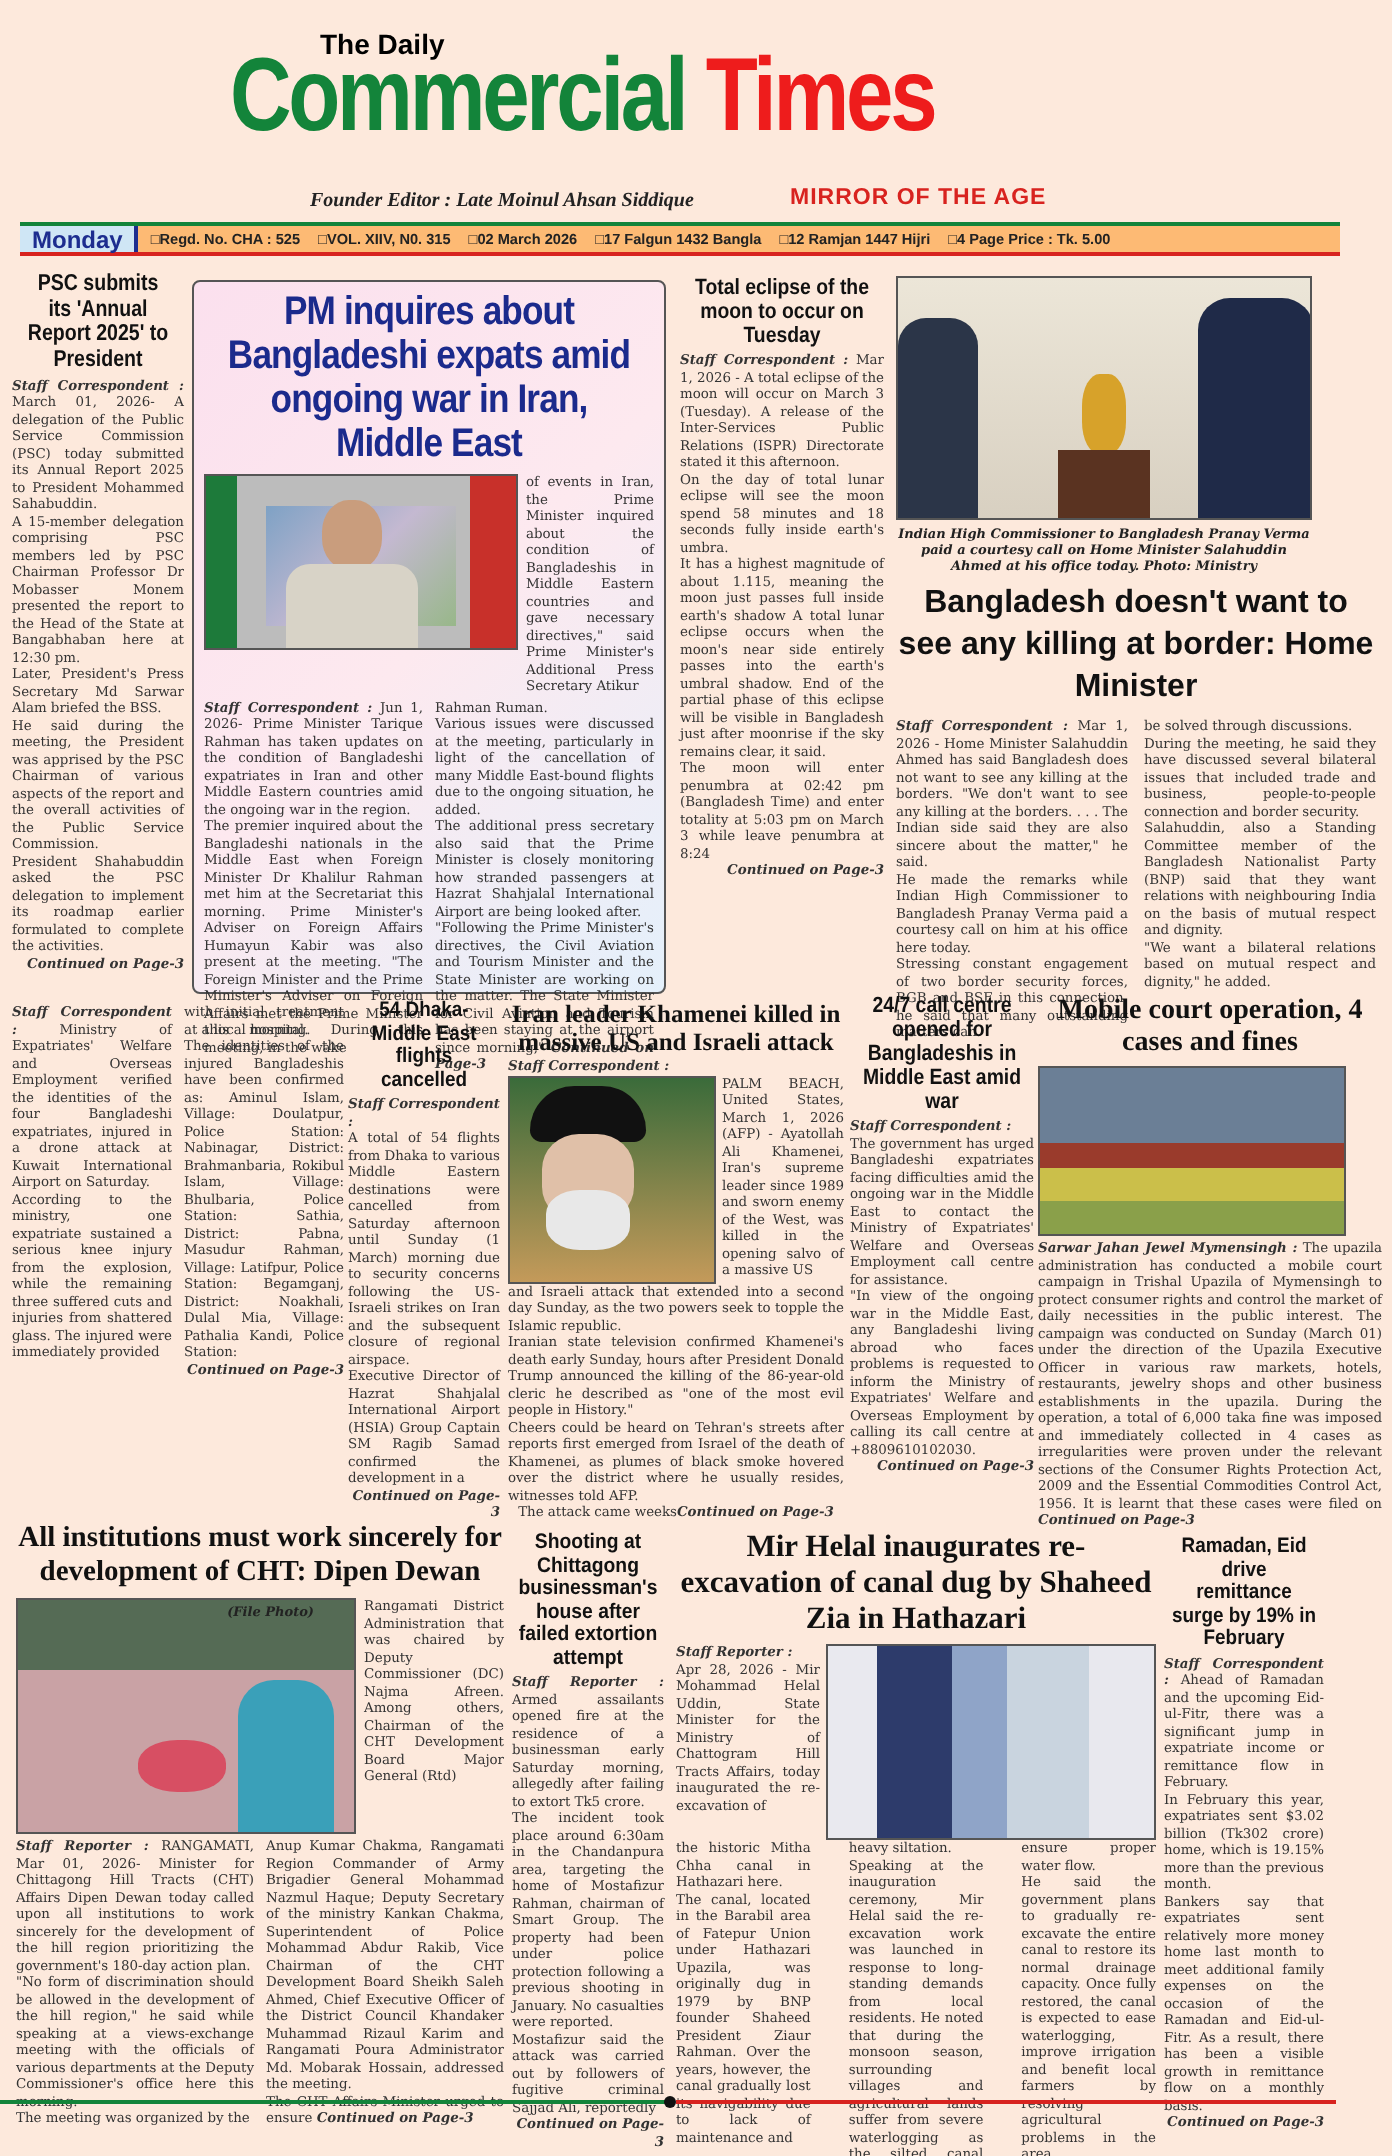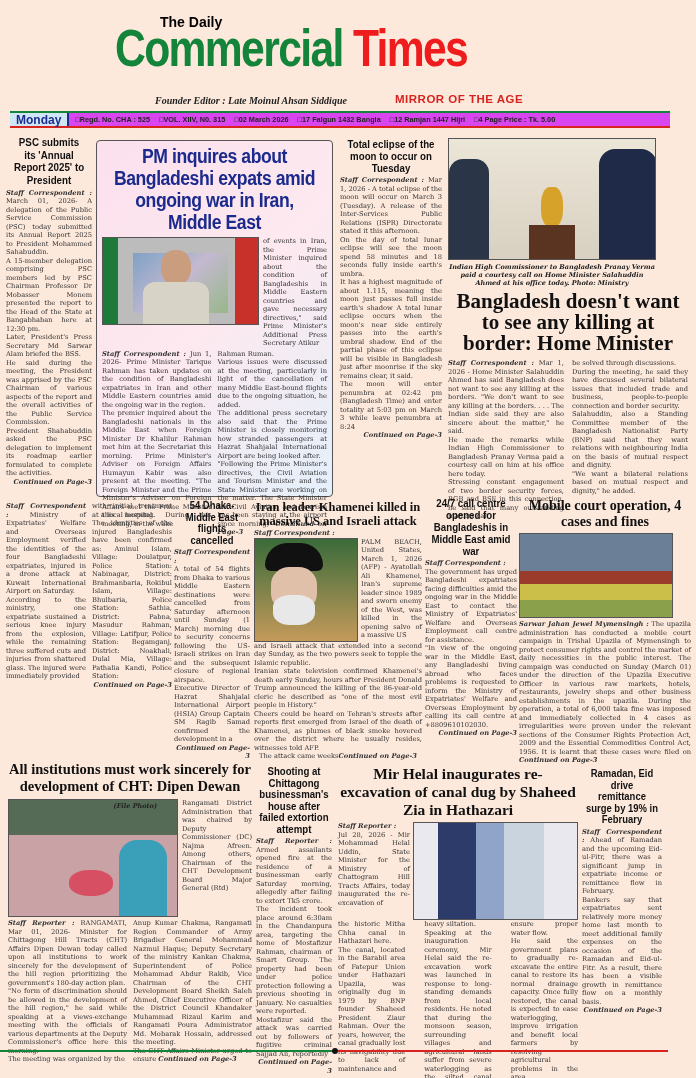--- a/index.html
+++ b/index.html
@@ -12,7 +12,7 @@
   .masthead-title .red { color: #ee1c1c; }
   .founder { left: 155px; top: 95px; font-family: "Liberation Serif", serif; font-style: italic; font-weight: bold; font-size: 10px; color: #222; }
   .tagline { left: 395px; top: 93px; font-family: "Liberation Sans", sans-serif; font-weight: bold; font-size: 11.5px; color: #d8231f; letter-spacing: 0.5px; }
-  .infobar { left: 10px; top: 111px; width: 660px; height: 17px; border-top: 2px solid #13843a; border-bottom: 2px solid #d8231f; background: #d946ef; display: flex; align-items: center; }
+  .infobar { left: 10px; top: 111px; width: 660px; height: 17px; border-top: 2px solid #13843a; border-bottom: 2px solid #d8231f; background: #fdba74; display: flex; align-items: center; }
   .infobar .day { background: #cfe6f5; color: #1d2d8f; font-family: "Liberation Sans", sans-serif; font-weight: bold; font-size: 12px; padding: 0 6px; height: 100%; display: flex; align-items: center; border-right: 2px solid #1d2d8f; }
   .infobar .items { display: flex; gap: 9px; padding-left: 6px; font-family: "Liberation Sans", sans-serif; font-size: 7.3px; font-weight: bold; color: #222; white-space: nowrap; }
   .infobar .items span::before { content: "\25A1 "; font-weight: normal; }

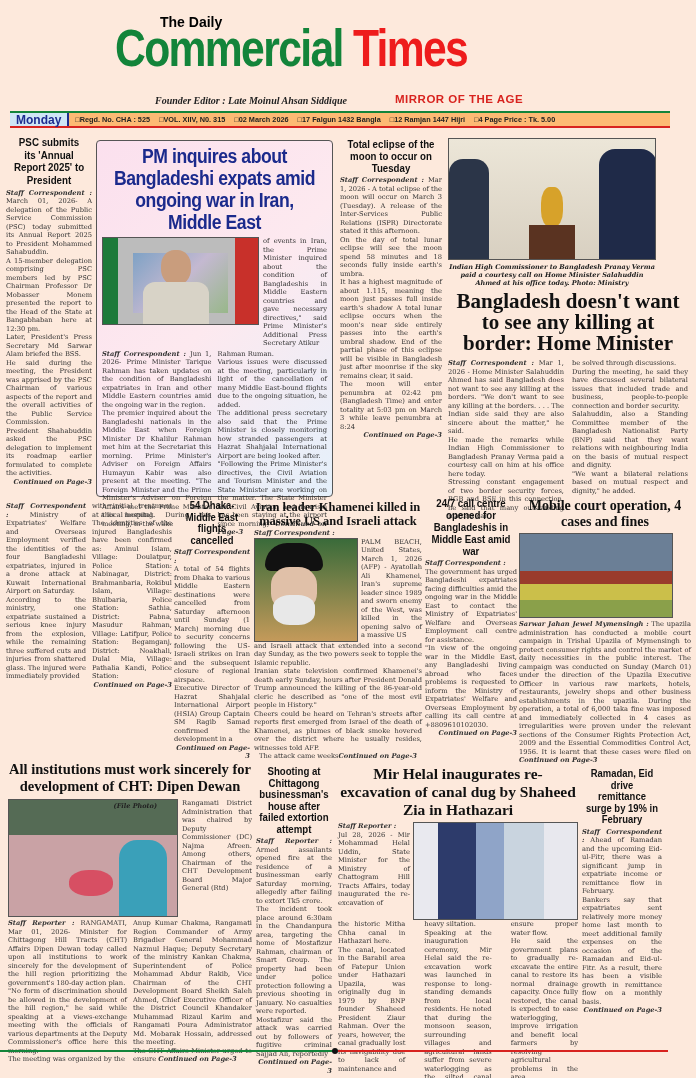--- a/index.html
+++ b/index.html
@@ -113,7 +113,7 @@
     <div class="abs" style="left:80px;top:86px;width:46px;height:34px;background:#5a3321;"></div>
   </div>
   <div class="caption" style="margin-top:3px;width:208px;">Indian High Commissioner to Bangladesh Pranay Verma paid a courtesy call on Home Minister Salahuddin Ahmed at his office today. Photo: Ministry</div>
-  <h2 class="hl" style="font-size:21px;font-family:Liberation Serif, serif;margin-top:4px;line-height:21px;">Bangladesh doesn't want to see any killing at border: Home Minister</h2>
+  <h2 class="hl" style="font-size:16px;font-family:Liberation Sans, sans-serif;margin-top:4px;line-height:21px;">Bangladesh doesn't want to see any killing at border: Home Minister</h2>
   <div style="display:flex;gap:8px;margin-top:5px;">
     <div class="txt" style="flex:1;">
       <span class="by">Staff Correspondent :</span>

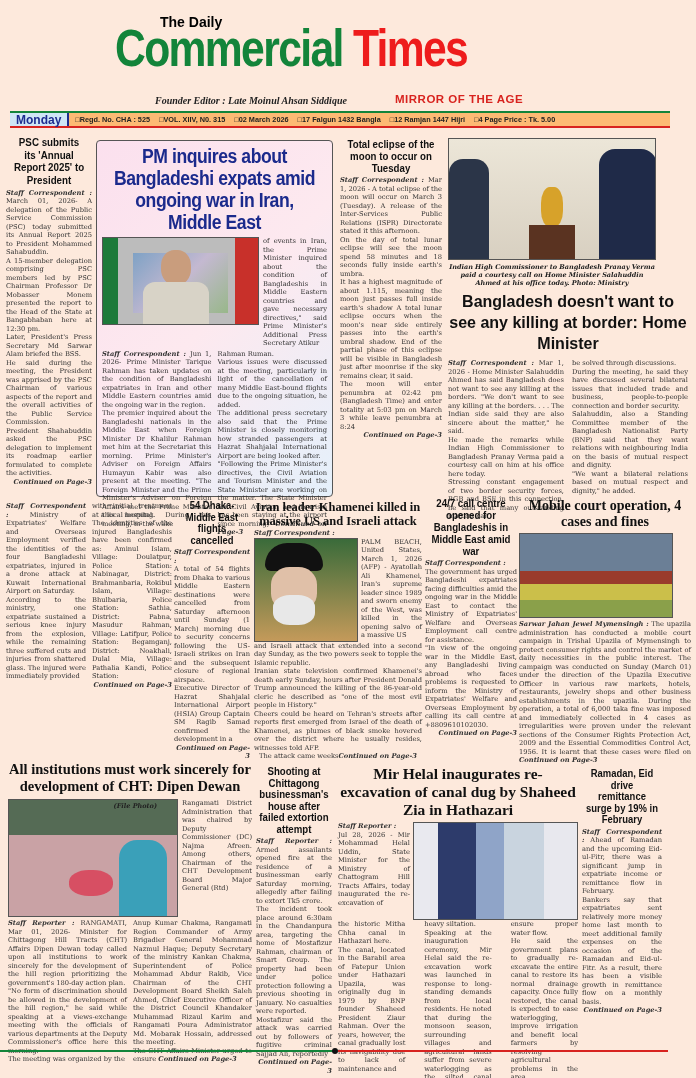--- a/index.html
+++ b/index.html
@@ -241,7 +241,7 @@
   <div style="display:flex;gap:3px;margin-top:3px;">
     <div class="txt" style="width:72px;">
       <span class="by">Staff Reporter :</span>
-      <p>Jul 28, 2026 - Mir Mohammad Helal Uddin, State Minister for the Ministry of Chattogram Hill Tracts Affairs, today inaugurated the re-excavation of</p>
+      <p>Apr 28, 2026 - Mir Mohammad Helal Uddin, State Minister for the Ministry of Chattogram Hill Tracts Affairs, today inaugurated the re-excavation of</p>
     </div>
     <div class="img" style="flex:1;height:98px;background:linear-gradient(90deg,#e9e9ef 0 15%,#2d3b6b 15% 38%,#8fa4c8 38% 55%,#c9d4df 55% 80%,#e8e8ee 80%);"></div>
   </div>

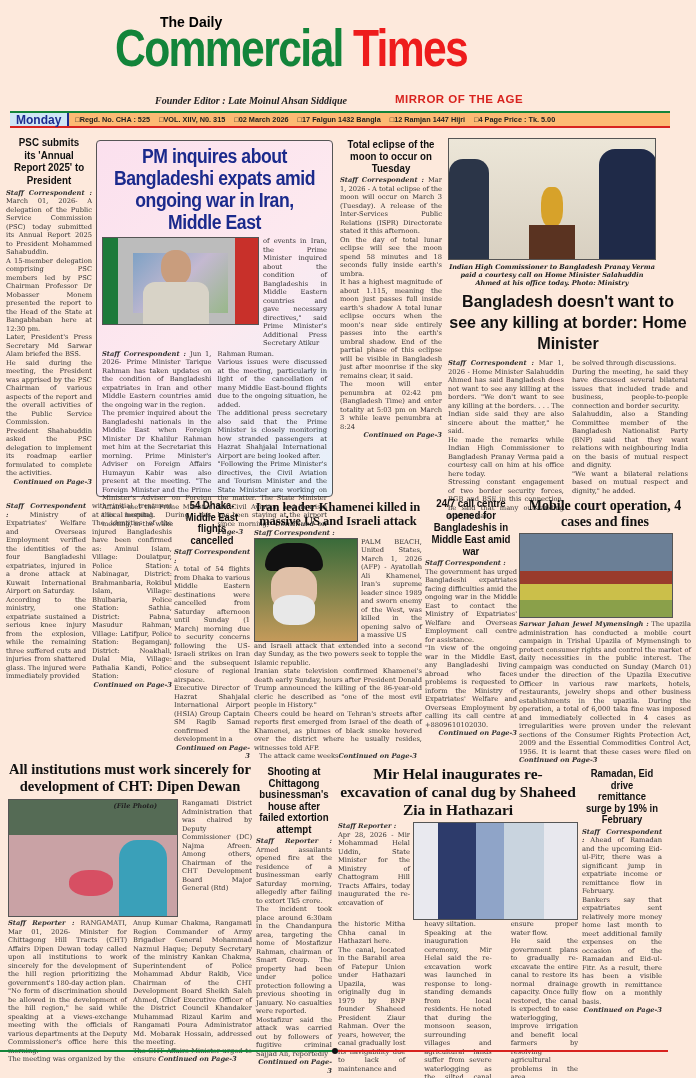--- a/index.html
+++ b/index.html
@@ -266,6 +266,7 @@
   <div class="txt" style="margin-top:2px;">
     <span class="by">Staff Correspondent :</span>
     <p style="display:inline">Ahead of Ramadan and the upcoming Eid-ul-Fitr, there was a significant jump in expatriate income or remittance flow in February.</p>
+    <p>In February this year, expatriates sent $3.02 billion (Tk302 crore) home, which is 19.15% more than the previous month.</p>
     <p>Bankers say that expatriates sent relatively more money home last month to meet additional family expenses on the occasion of the Ramadan and Eid-ul-Fitr. As a result, there has been a visible growth in remittance flow on a monthly basis.</p>
     <p class="cont">Continued on Page-3</p>
   </div>

